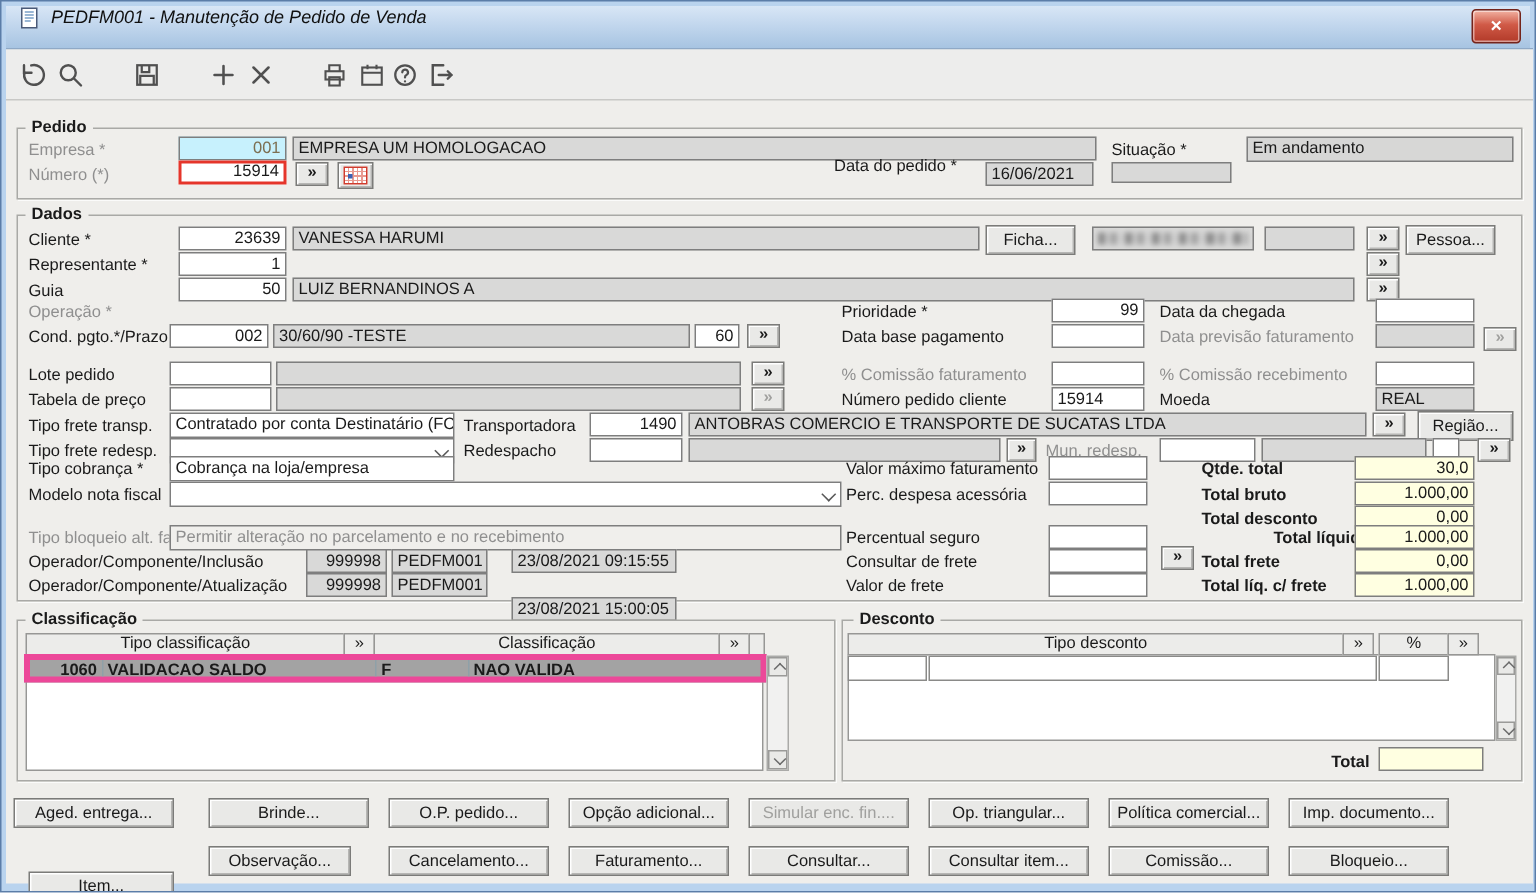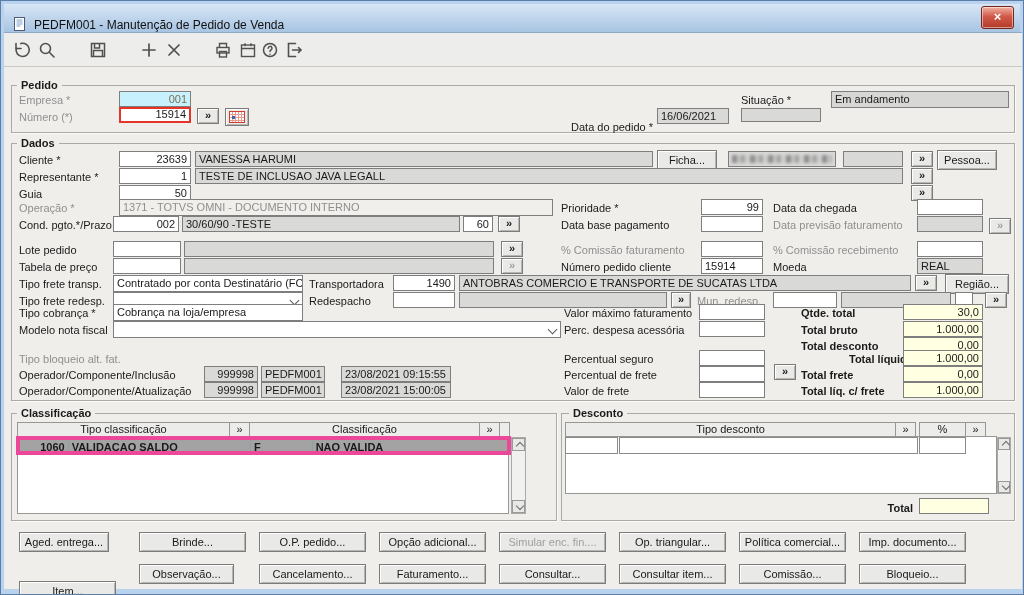--- a/index.html
+++ b/index.html
@@ -4,7 +4,7 @@
 <style>
   html,body{margin:0;padding:0;background:#cfd8e4;}
   .win{position:relative;width:1024px;height:595px;background:#b9d3ee;font-family:"Liberation Sans",sans-serif;font-size:11px;color:#1a1a1a;overflow:hidden;border:1px solid #5b7da8;box-sizing:border-box;}
-  .titlebar{position:absolute;left:3px;top:3px;width:1016px;height:28px;background:linear-gradient(#d8e6f6,#a7c4e2);display:flex;align-items:flex-end;padding-left:8px;box-sizing:border-box;}
+  .titlebar{position:absolute;left:3px;top:3px;width:1016px;height:28px;background:linear-gradient(#d8e6f6,#a7c4e2);display:flex;align-items:flex-start;padding-left:8px;box-sizing:border-box;font-style:italic;}
   .title{font-size:12px;color:#101010;margin-left:6px;white-space:nowrap;}
   .closebtn{position:absolute;right:9px;top:5px;width:31px;height:21px;background:linear-gradient(#f2b3a3,#d05a47 45%,#b23a29);border:1px solid #74241b;border-radius:3px;color:#fff;font-weight:bold;font-size:13px;line-height:19px;text-align:center;box-shadow:inset 0 0 0 1px rgba(255,255,255,.5);}
   .client{position:absolute;left:3px;top:31px;width:1018px;height:556px;background:#efeeeb;border-top:1px solid #8fa9c6;}

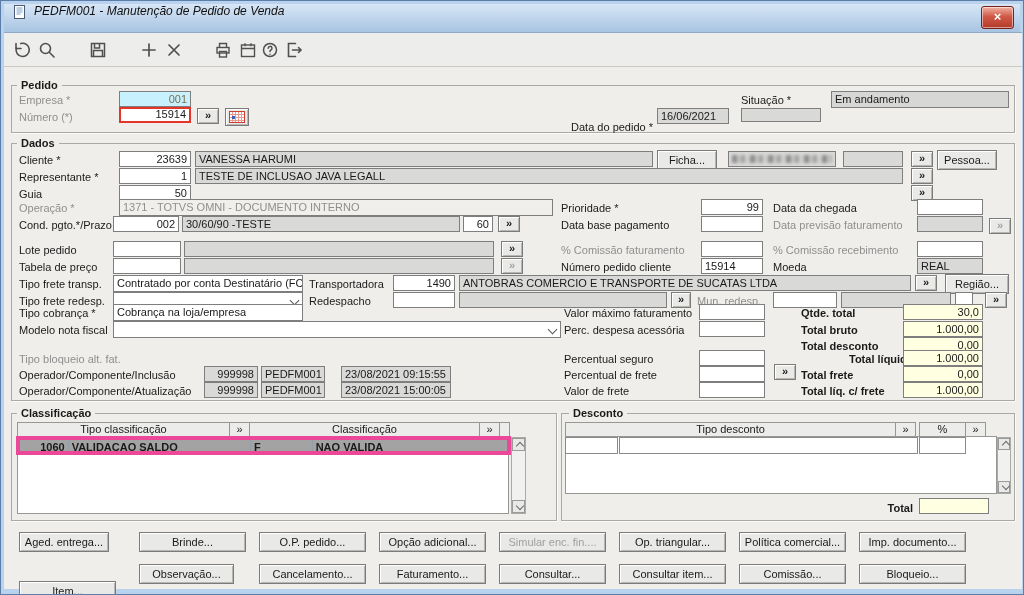--- a/index.html
+++ b/index.html
@@ -120,6 +120,7 @@
 
   <span class="lbl dis" style="left:18px;top:92px">Empresa *</span>
   <div class="f fc tr" style="left:118px;top:90px;width:72px">001</div>
+  <div class="f fg" style="left:194px;top:90px;width:536px">EMPRESA UM HOMOLOGACAO</div>
   <span class="lbl" style="left:740px;top:92px">Situação *</span>
   <div class="dd ddg" style="left:830px;top:90px;width:178px">Em andamento</div>
 

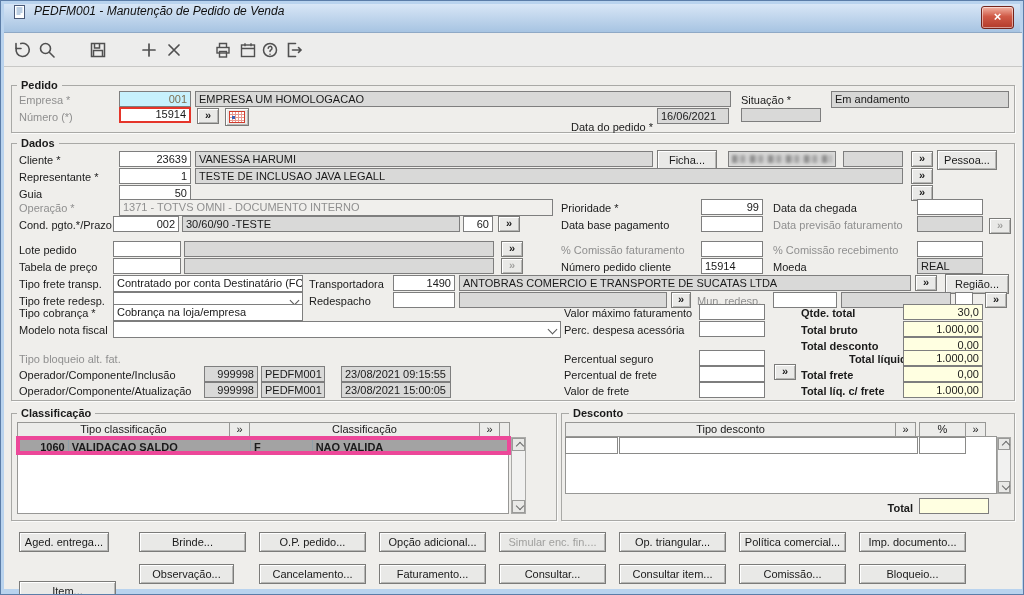--- a/index.html
+++ b/index.html
@@ -132,7 +132,7 @@
         <span class="dot"></span>
       </span>
     </div>
-  <span class="lbl" style="left:540px;top:119px;width:112px;text-align:right">Data do pedido *</span>
+  <span class="lbl" style="left:540px;top:103px;width:112px;text-align:center">Data do pedido *</span>
   <div class="f fg" style="left:656px;top:107px;width:72px">16/06/2021</div>
   <div class="f fg" style="left:740px;top:107px;width:80px;height:14px"></div>
 

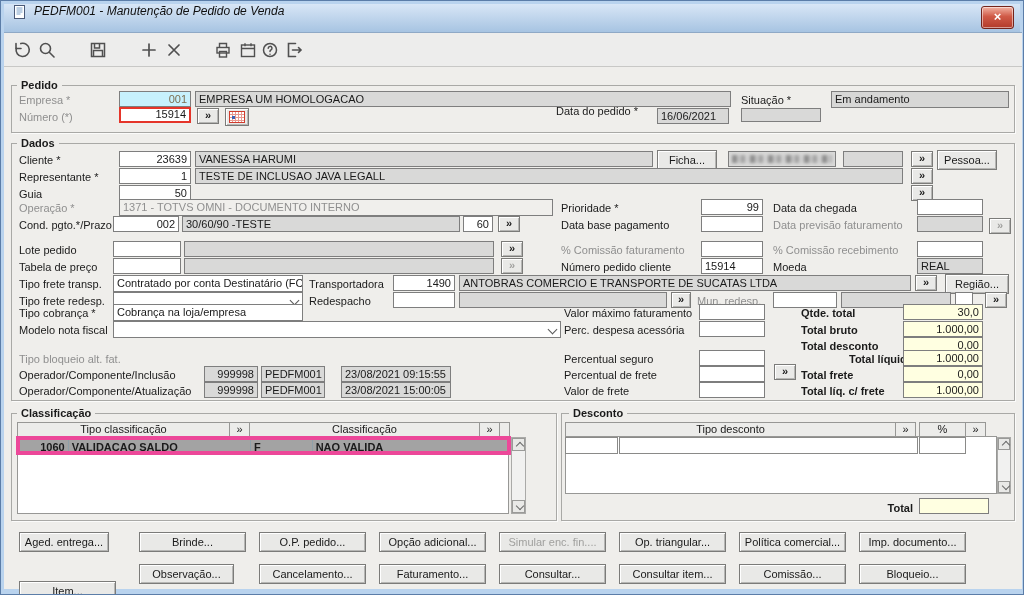--- a/index.html
+++ b/index.html
@@ -152,7 +152,6 @@
 
   <span class="lbl" style="left:18px;top:169px">Representante *</span>
   <div class="f tr" style="left:118px;top:167px;width:72px">1</div>
-  <div class="f fg" style="left:194px;top:167px;width:708px">TESTE DE INCLUSAO JAVA LEGALL</div>
   <div class="btn more" style="left:910px;top:167px">»</div>
 
   <span class="lbl" style="left:18px;top:186px">Guia</span>

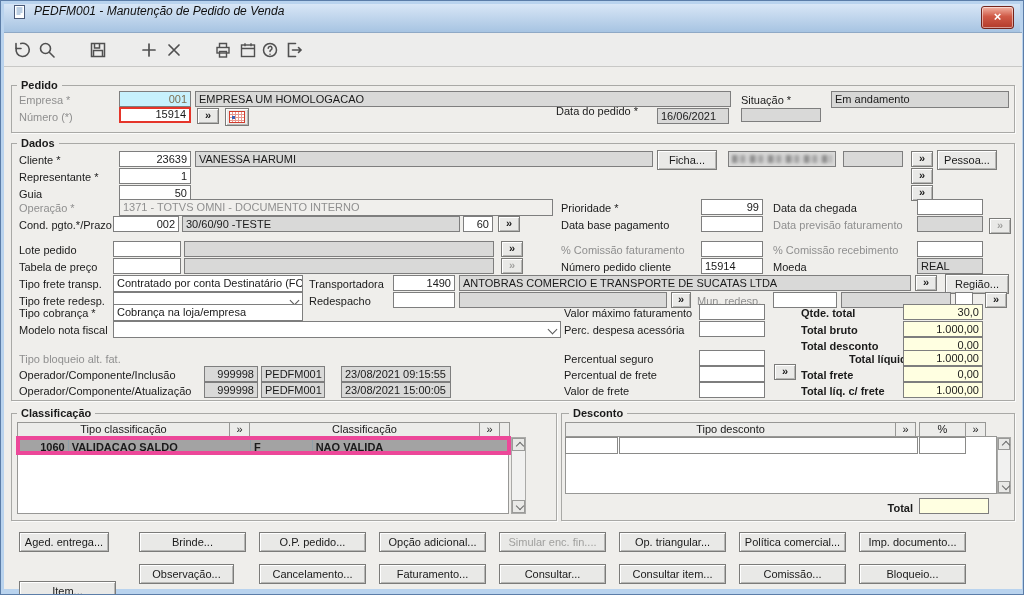--- a/index.html
+++ b/index.html
@@ -156,6 +156,7 @@
 
   <span class="lbl" style="left:18px;top:186px">Guia</span>
   <div class="f tr" style="left:118px;top:184px;width:72px">50</div>
+  <div class="f fg" style="left:194px;top:184px;width:708px">LUIZ BERNANDINOS A</div>
   <div class="btn more" style="left:910px;top:184px">»</div>
 
   <span class="lbl dis" style="left:18px;top:200px">Operação *</span>

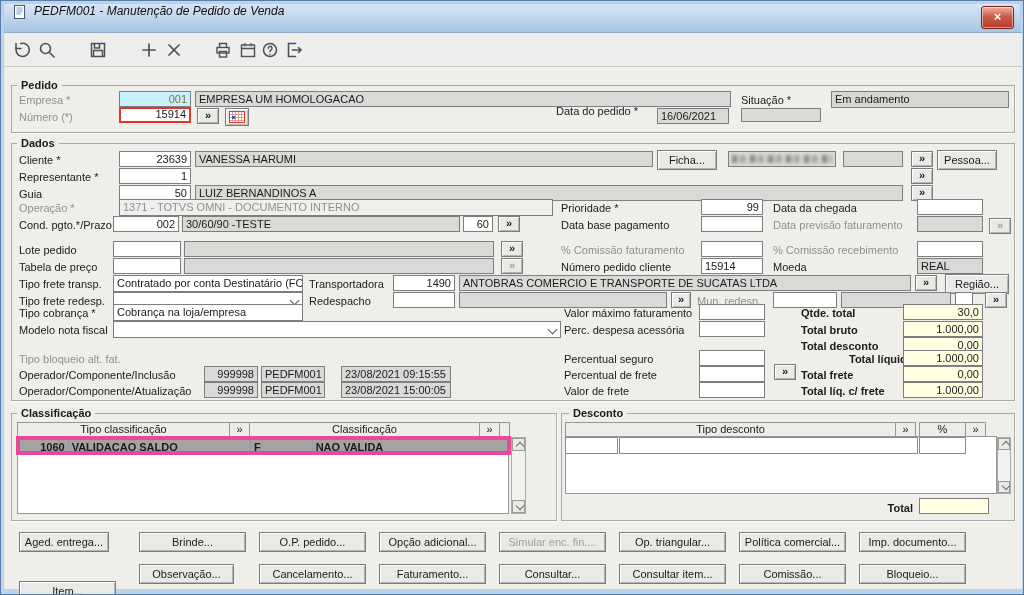--- a/index.html
+++ b/index.html
@@ -160,7 +160,6 @@
   <div class="btn more" style="left:910px;top:184px">»</div>
 
   <span class="lbl dis" style="left:18px;top:200px">Operação *</span>
-  <div class="dd ddoff" style="left:118px;top:198px;width:434px">1371 - TOTVS OMNI - DOCUMENTO INTERNO</div>
   <span class="lbl" style="left:560px;top:200px">Prioridade *</span>
   <div class="f tr" style="left:700px;top:198px;width:62px">99</div>
   <span class="lbl" style="left:772px;top:200px">Data da chegada</span>

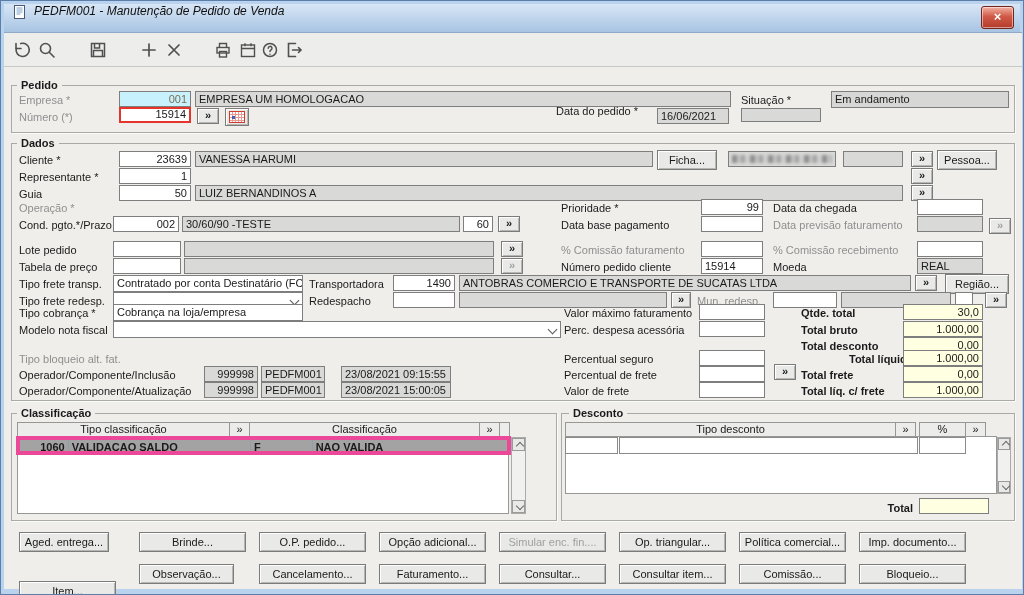--- a/index.html
+++ b/index.html
@@ -236,6 +236,7 @@
   <div class="f fy tr" style="left:902px;top:336px;width:80px">0,00</div>
 
   <span class="lbl dis" style="left:18px;top:351px">Tipo bloqueio alt. fat.</span>
+  <div class="dd ddoff" style="left:112px;top:349px;width:448px">Permitir alteração no parcelamento e no recebimento</div>
   <span class="lbl" style="left:563px;top:351px">Percentual seguro</span>
   <div class="f" style="left:698px;top:349px;width:66px"></div>
   <span class="lbl bold" style="left:848px;top:351px">Total líquido</span>

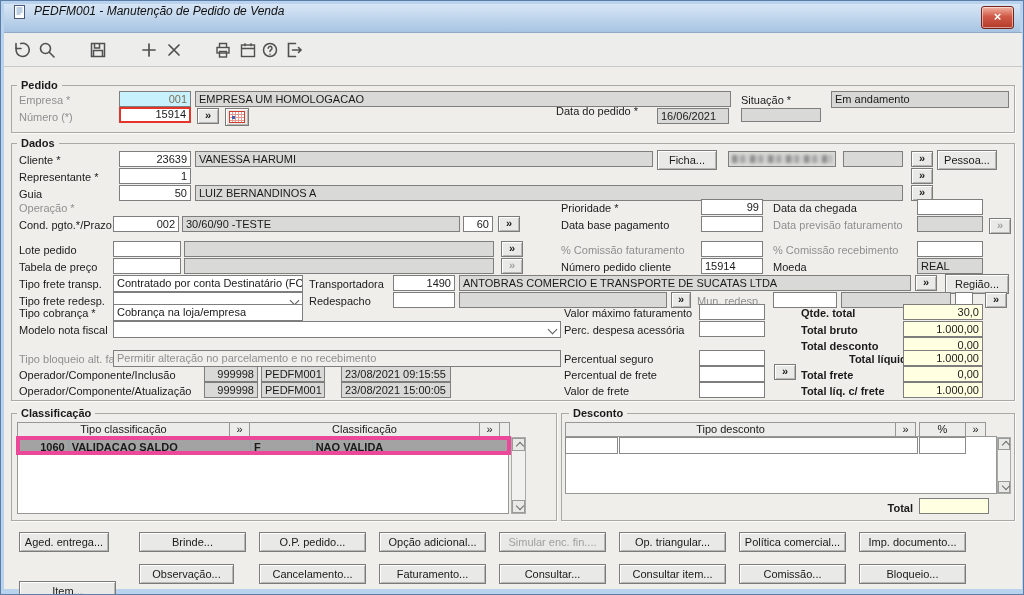--- a/index.html
+++ b/index.html
@@ -246,7 +246,7 @@
   <div class="f fg tr" style="left:203px;top:365px;width:54px">999998</div>
   <div class="f fg" style="left:260px;top:365px;width:64px">PEDFM001</div>
   <div class="f fg" style="left:340px;top:365px;width:110px">23/08/2021 09:15:55</div>
-  <span class="lbl" style="left:563px;top:367px">Percentual de frete</span>
+  <span class="lbl" style="left:563px;top:367px">Consultar de frete</span>
   <div class="f" style="left:698px;top:365px;width:66px"></div>
   <div class="btn more" style="left:773px;top:363px">»</div>
   <span class="lbl bold" style="left:800px;top:367px">Total frete</span>

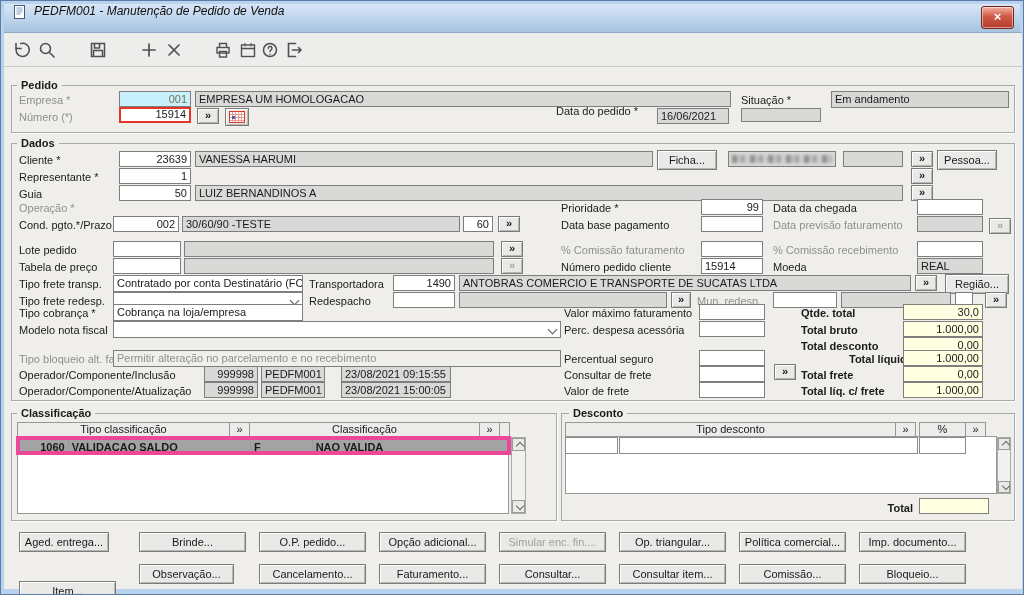--- a/index.html
+++ b/index.html
@@ -255,7 +255,7 @@
   <span class="lbl" style="left:18px;top:383px">Operador/Componente/Atualização</span>
   <div class="f fg tr" style="left:203px;top:381px;width:54px">999998</div>
   <div class="f fg" style="left:260px;top:381px;width:64px">PEDFM001</div>
-  <div class="f fg" style="left:340px;top:381px;width:110px">23/08/2021 15:00:05</div>
+  <div class="f fg" style="left:340px;top:397px;width:110px">23/08/2021 15:00:05</div>
   <span class="lbl" style="left:563px;top:383px">Valor de frete</span>
   <div class="f" style="left:698px;top:381px;width:66px"></div>
   <span class="lbl bold" style="left:800px;top:383px">Total líq. c/ frete</span>

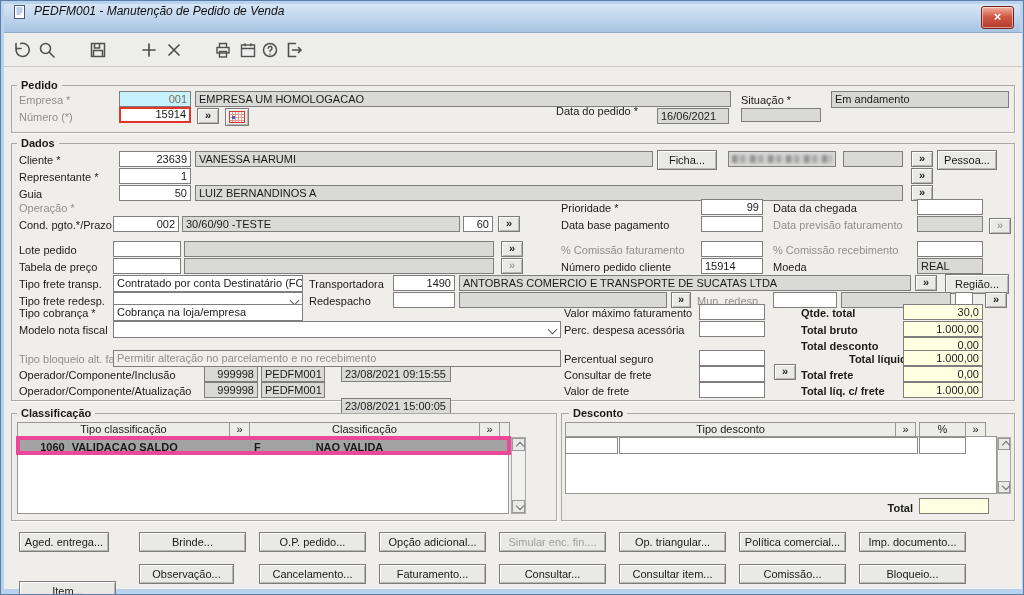--- a/index.html
+++ b/index.html
@@ -305,7 +305,7 @@
   <span class="lbl bold" style="left:846px;top:500px;width:66px;text-align:right">Total</span>
   <div class="f fy" style="left:918px;top:497px;width:70px"></div>
 
-  <div class="btn bb" style="left:18px;top:531px;width:90px">Aged. entrega...</div>
+  <div class="btn bb" style="left:8px;top:531px;width:107px">Aged. entrega...</div>
   <div class="btn bb" style="left:138px;top:531px;width:107px">Brinde...</div>
   <div class="btn bb" style="left:258px;top:531px;width:107px">O.P. pedido...</div>
   <div class="btn bb" style="left:378px;top:531px;width:107px">Opção adicional...</div>

